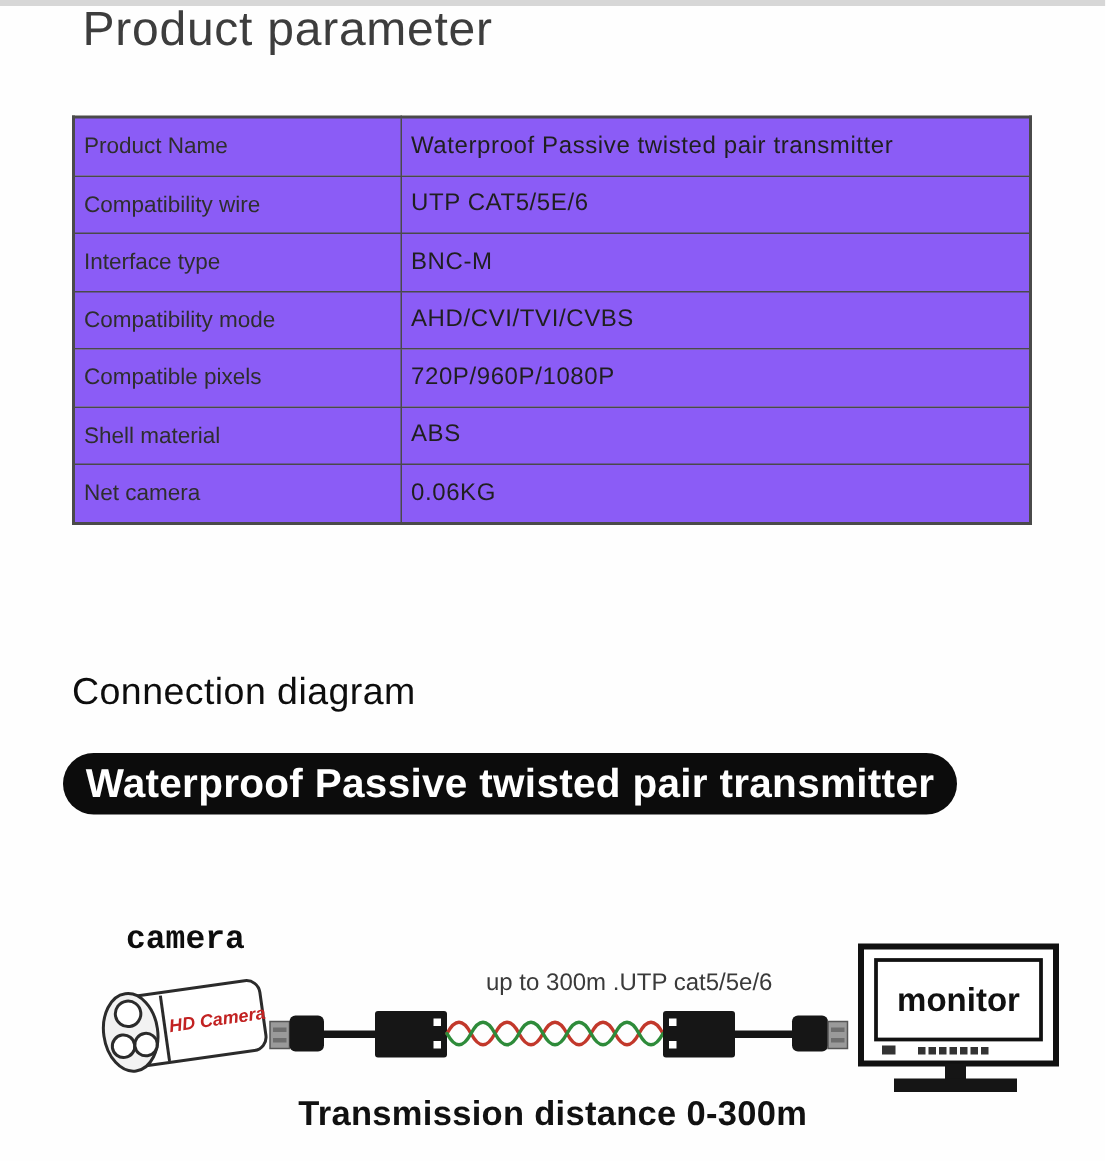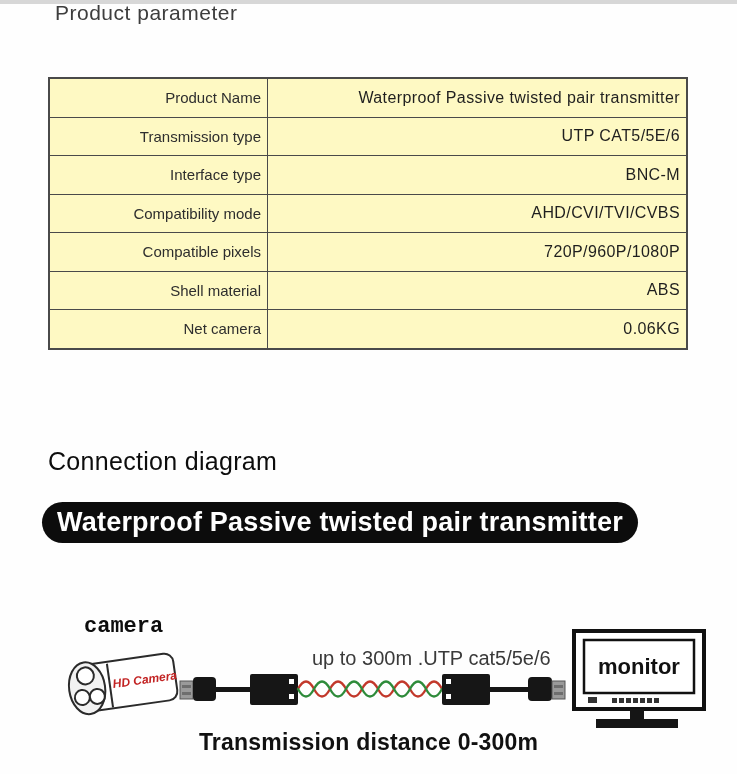--- a/index.html
+++ b/index.html
@@ -10,7 +10,7 @@
   .top-strip{position:absolute;left:0;top:0;width:737px;height:4px;background:#d7d7d7;}
   .page-title{
     position:absolute;left:55px;top:1px;margin:0;
-    font-size:21px;font-weight:400;color:#3d3d3d;letter-spacing:0.5px;
+    font-size:32px;font-weight:400;color:#3d3d3d;letter-spacing:0.5px;
   }
   table.spec{
     position:absolute;left:48px;top:77px;width:640px;

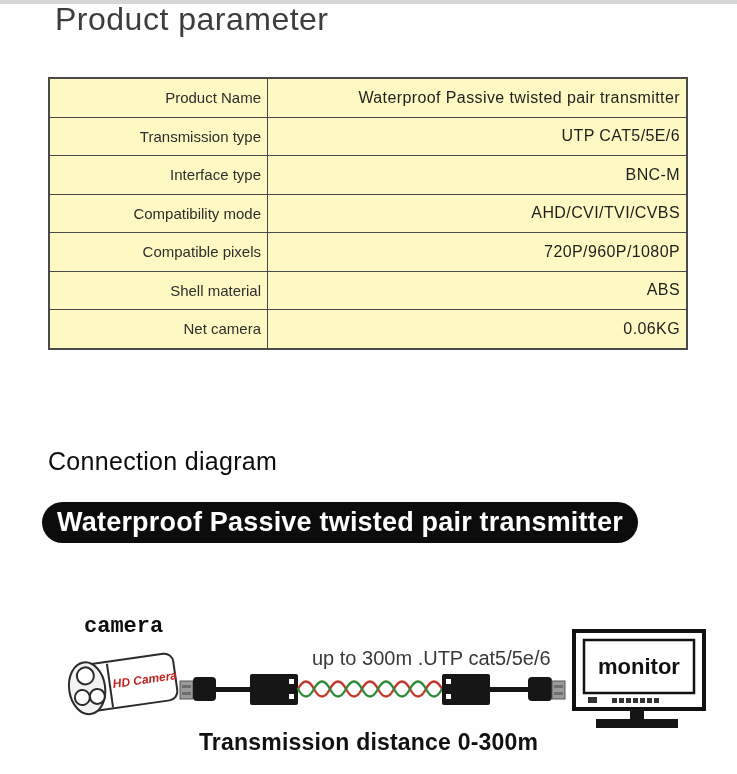--- a/index.html
+++ b/index.html
@@ -19,7 +19,7 @@
   }
   table.spec td{
     border:1.5px solid #4a4a4a;height:37.5px;padding:0 6px;
-    text-align:right;vertical-align:middle;background:#fef9c3;
+    text-align:left;vertical-align:middle;background:#8b5cf6;
   }
   td.lbl{width:205px;font-size:15px;color:#2e2e2e;}
   td.val{font-size:16px;color:#1f1f1f;letter-spacing:0.4px;}

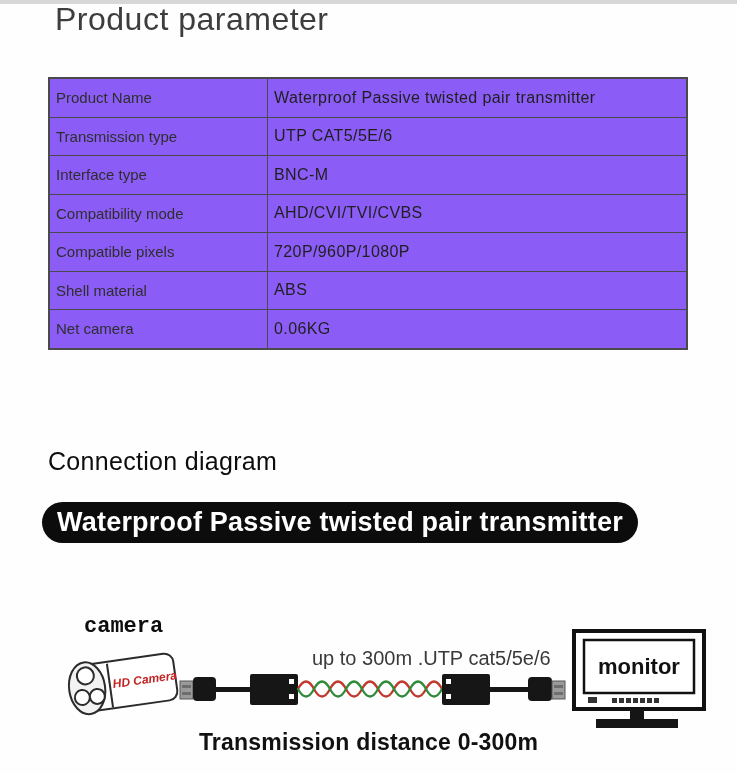--- a/index.html
+++ b/index.html
@@ -64,7 +64,7 @@
         <td class="val">Waterproof Passive twisted pair transmitter</td>
       </tr>
       <tr>
-        <td class="lbl">Transmission type</td>
+        <td class="lbl">Compatibility wire</td>
         <td class="val">UTP CAT5/5E/6</td>
       </tr>
       <tr>

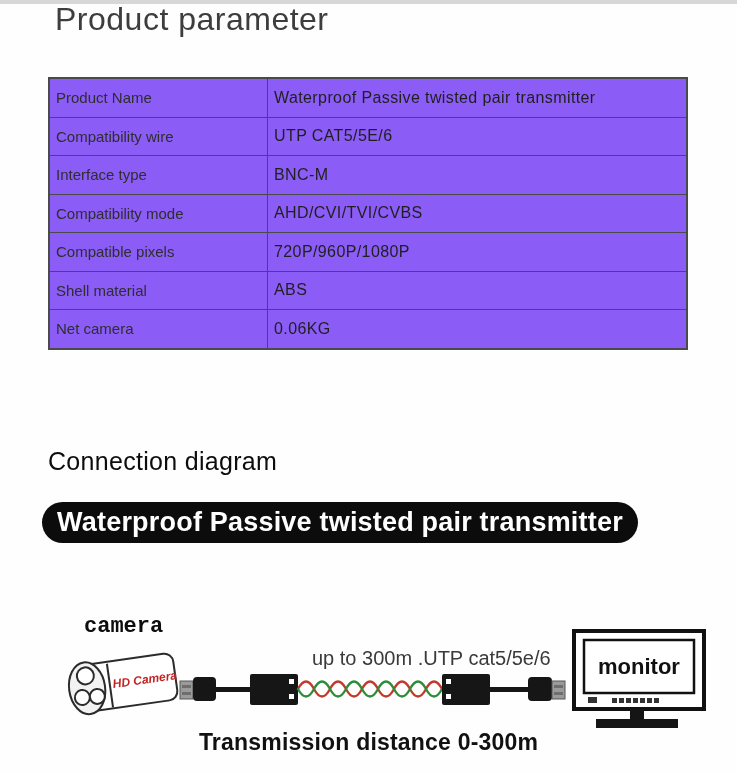--- a/index.html
+++ b/index.html
@@ -38,8 +38,8 @@
     font-size:22px;font-weight:700;color:#0d0d0d;font-family:Liberation Mono, monospace;
   }
   .cable-note{
-    position:absolute;left:312px;top:647px;
-    font-size:20px;color:#3a3a3a;
+    position:absolute;left:324px;top:647px;
+    font-size:16px;color:#3a3a3a;
   }
   .camera-svg{position:absolute;left:56px;top:640px;}
   .link-svg{position:absolute;left:178px;top:668px;}

